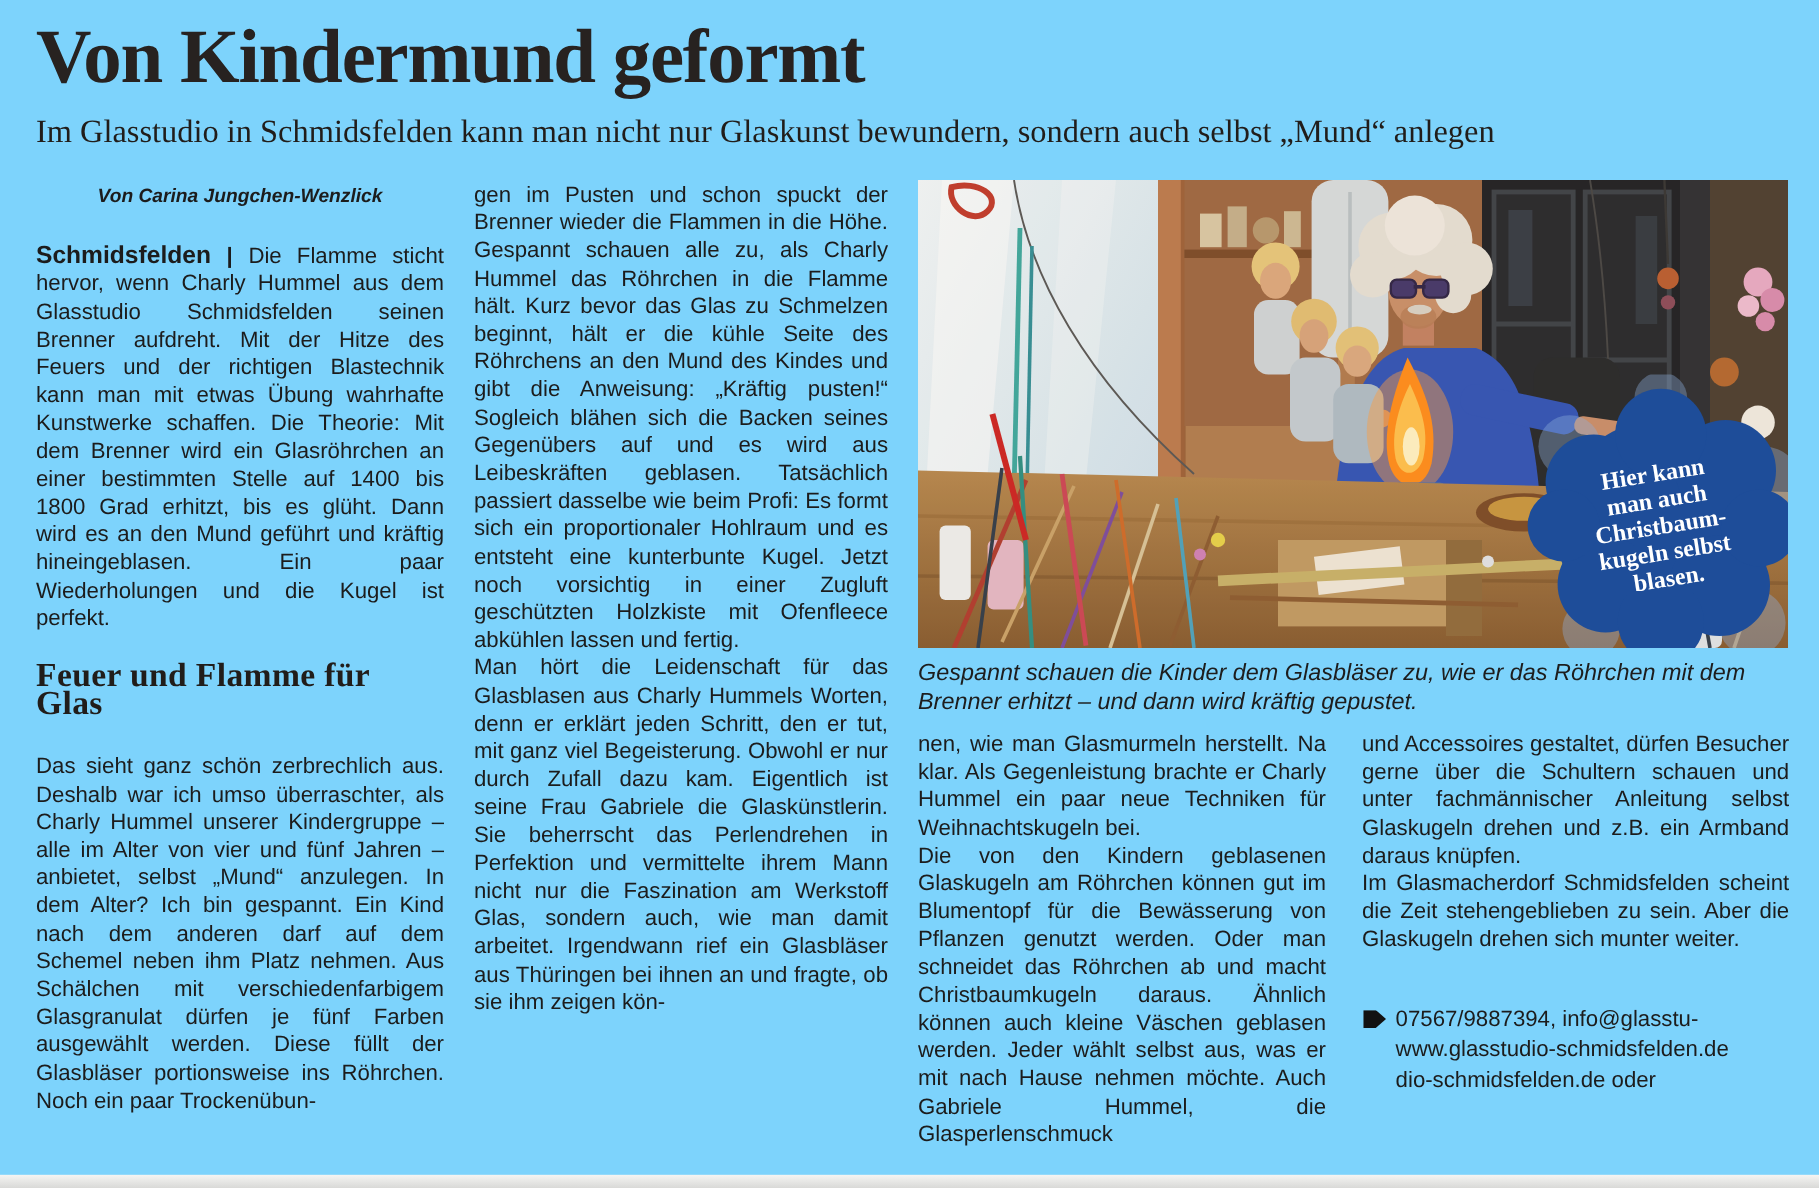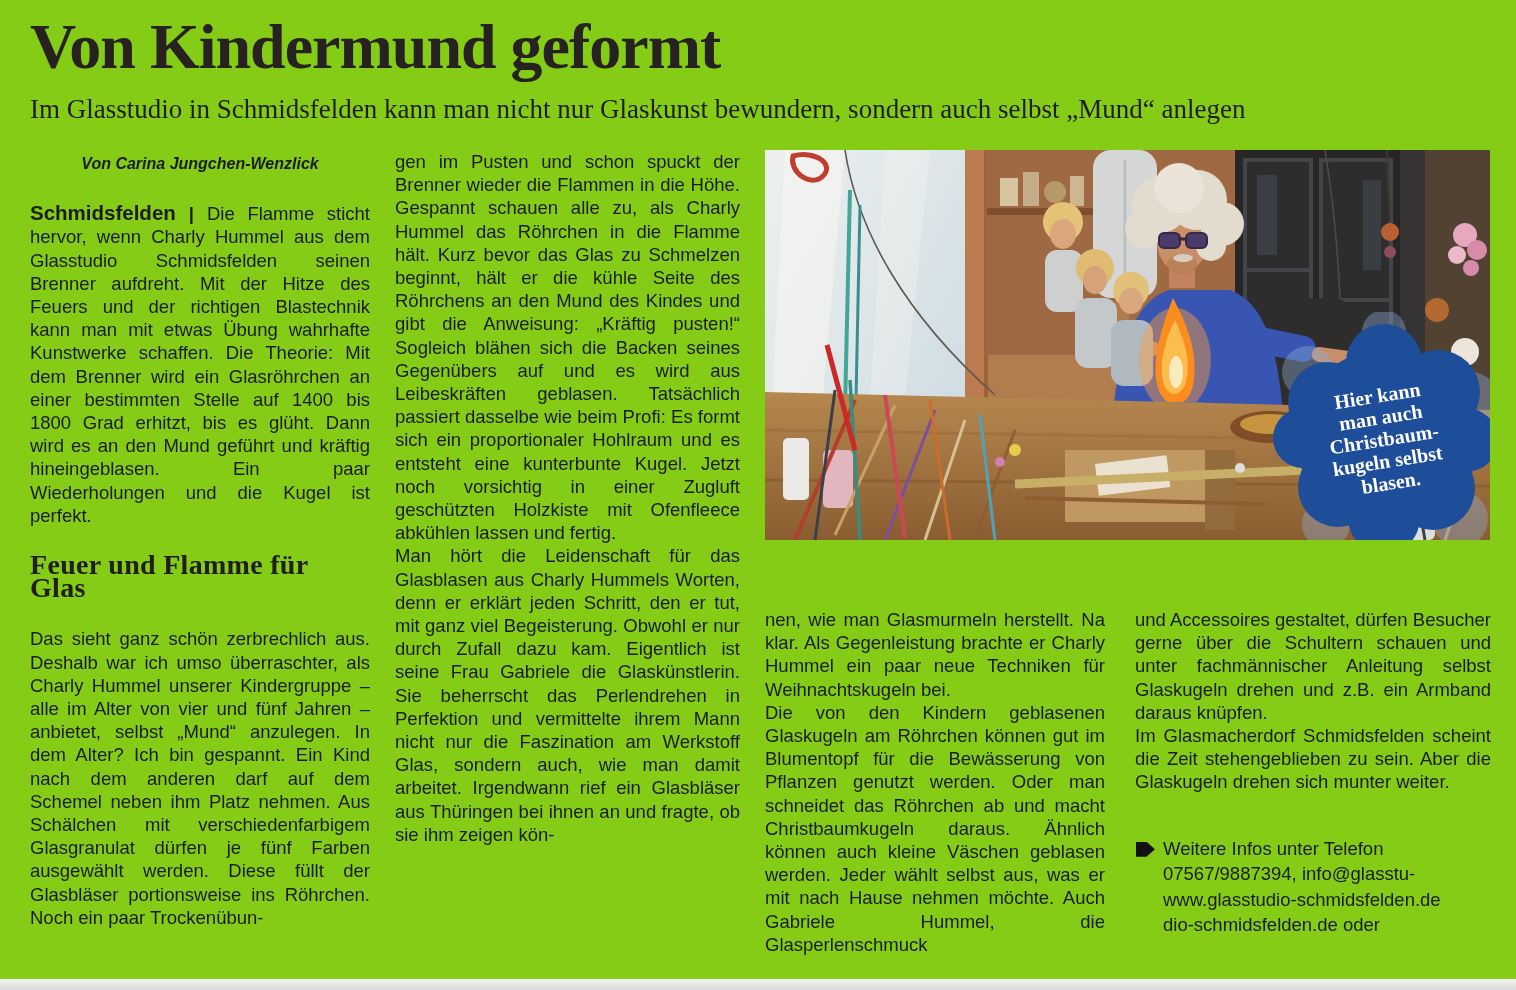--- a/index.html
+++ b/index.html
@@ -4,7 +4,7 @@
 <style>
   html,body{margin:0;padding:0;background:#ffffff;}
   body{width:1516px;height:990px;position:relative;font-family:"Liberation Sans",sans-serif;color:#1c1c1c;overflow:hidden;}
-  .page{position:absolute;inset:0;background:#84cc16;}
+  .page{position:absolute;inset:0;background:#7dd3fc;}
 
   .headline{position:absolute;left:30px;top:10px;margin:0;font-family:"Liberation Serif",serif;
     font-weight:700;font-size:64px;letter-spacing:-1px;color:#272220;white-space:nowrap;}

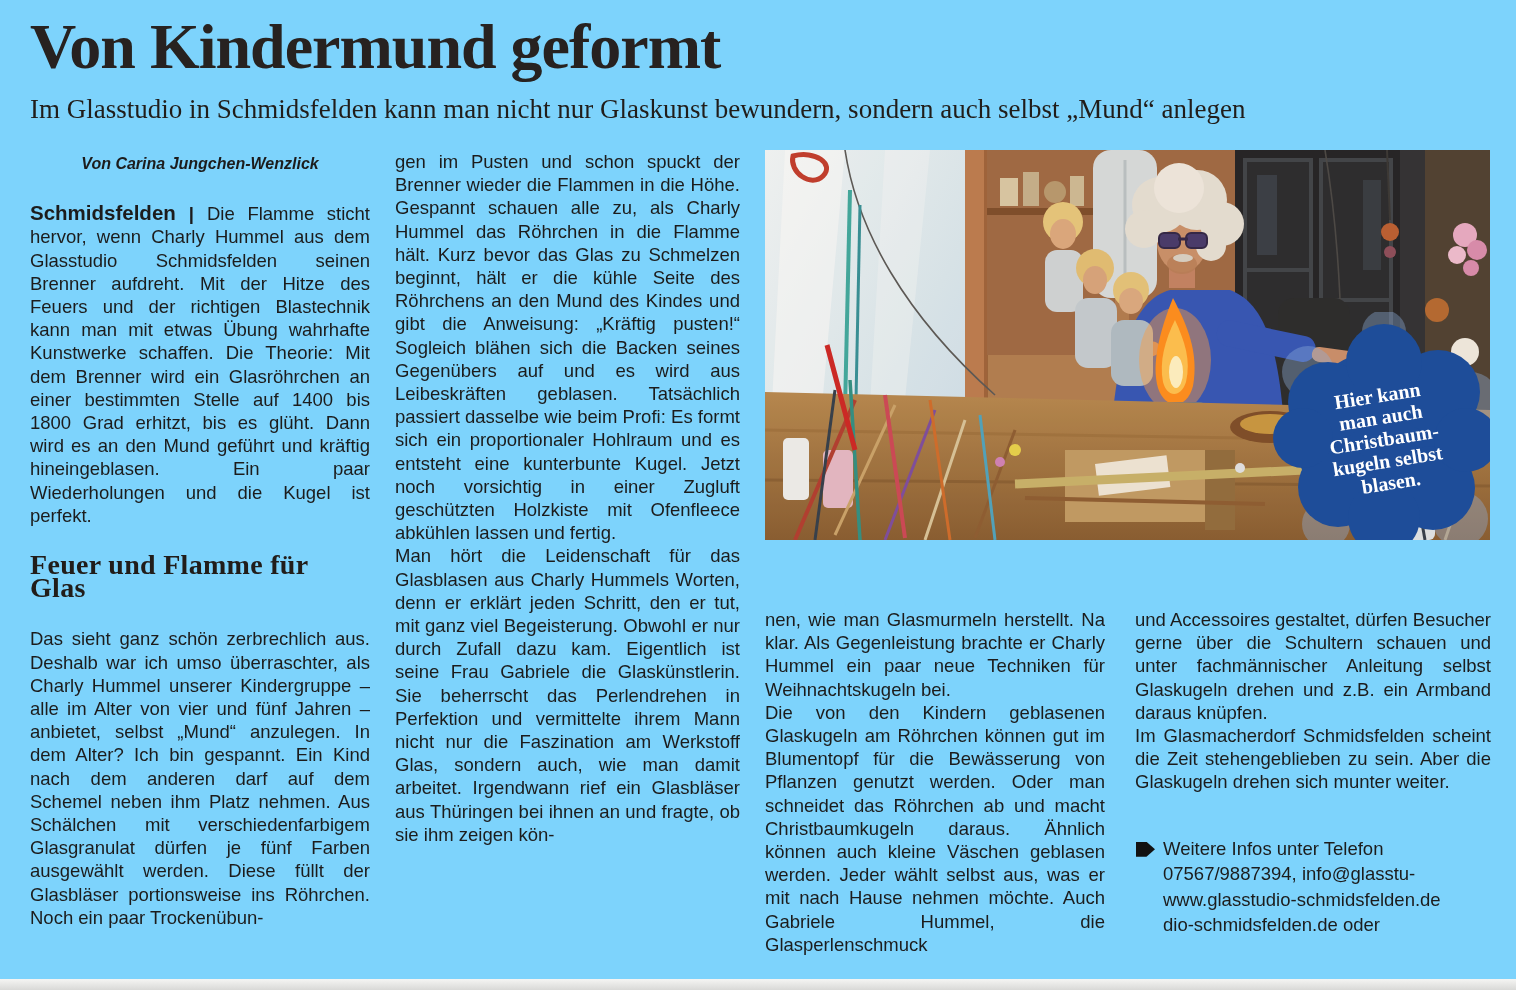--- a/index.html
+++ b/index.html
@@ -252,6 +252,7 @@
   </figure>
 
   <div class="caption">
+    <span>Gespannt schauen die Kinder dem Glasbläser zu, wie er das Röhrchen mit dem Brenner erhitzt – und dann wird kräftig gepustet.</span>
   </div>
 
   <div class="col col3">

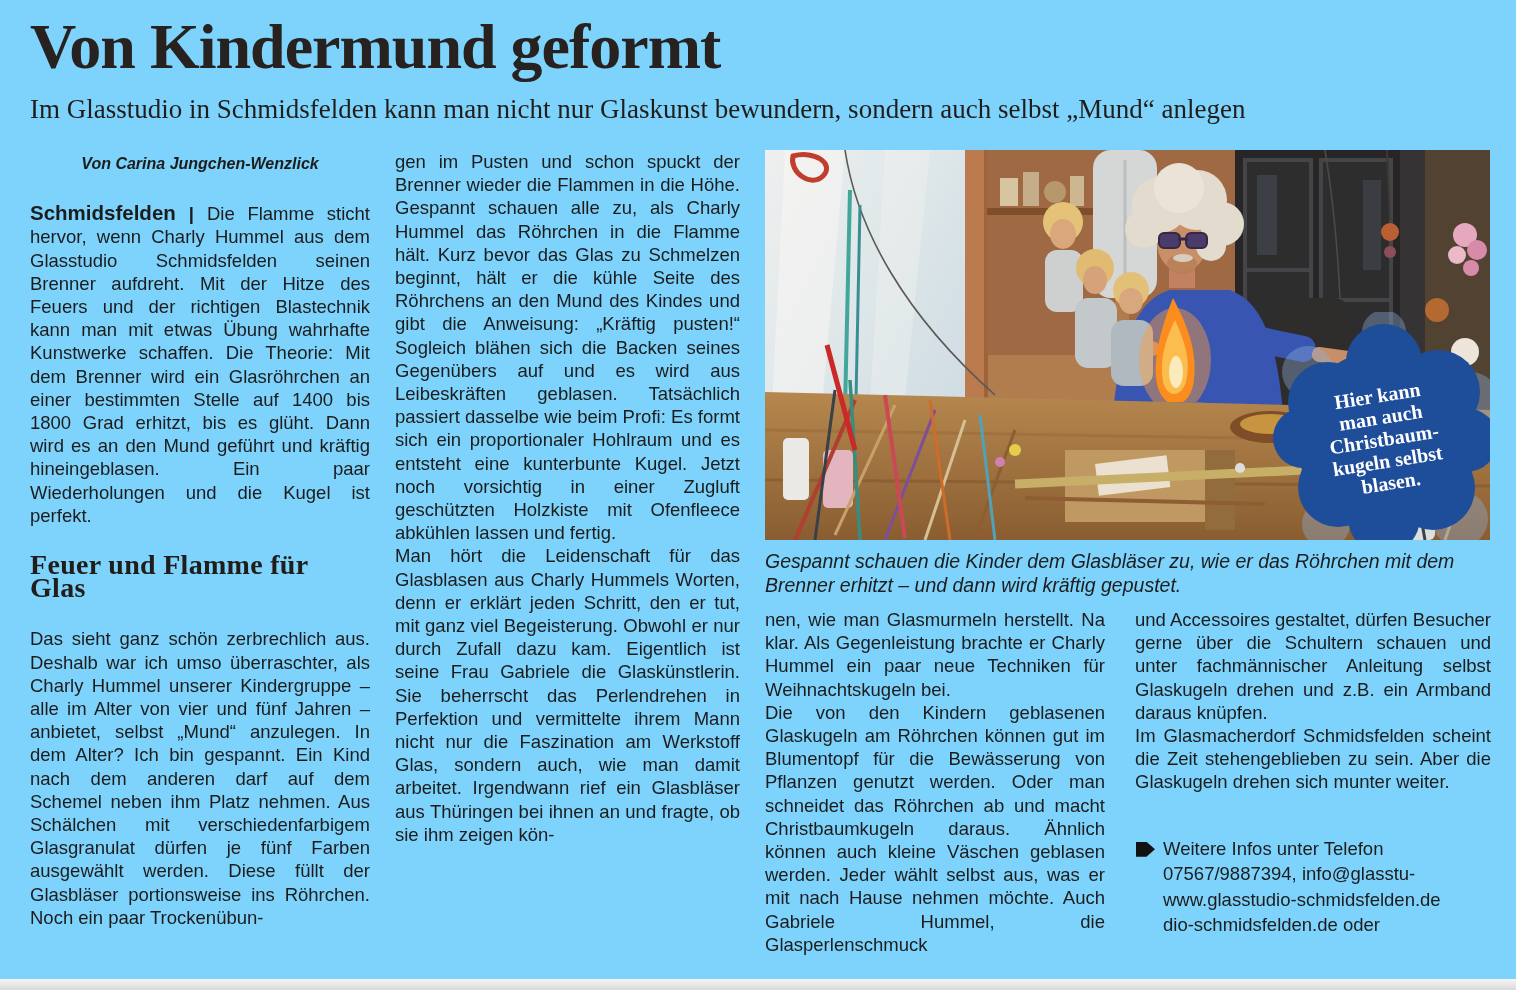--- a/index.html
+++ b/index.html
@@ -265,7 +265,6 @@
     <p class="para">Im Glasmacherdorf Schmidsfelden scheint die Zeit stehengeblieben zu sein. Aber die Glaskugeln drehen sich munter weiter.</p>
     <div class="infobox">
       <span class="bullet"></span>
-      <div class="info-line">Weitere Infos unter Telefon</div>
       <div class="info-line">07567/9887394, info@glasstu-</div>
       <div class="info-line">www.glasstudio-schmidsfelden.de</div>
       <div class="info-line">dio-schmidsfelden.de oder</div>

